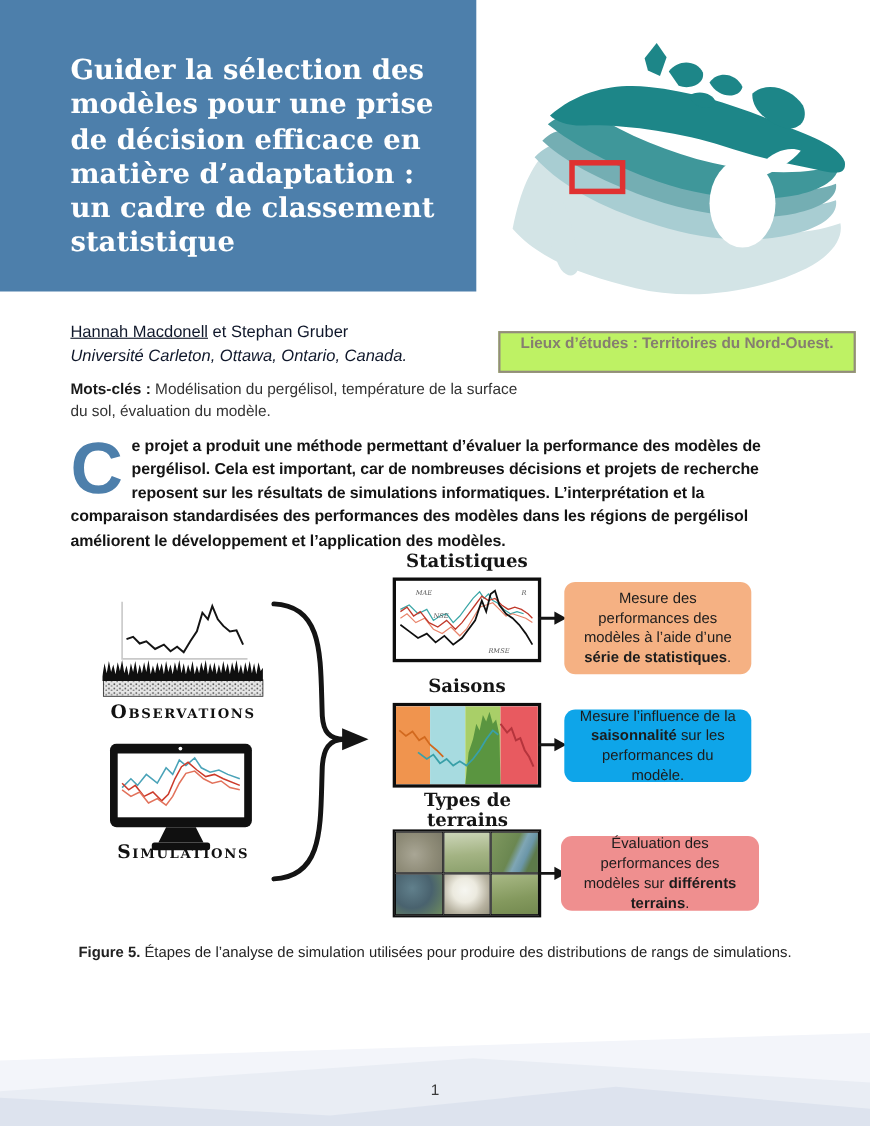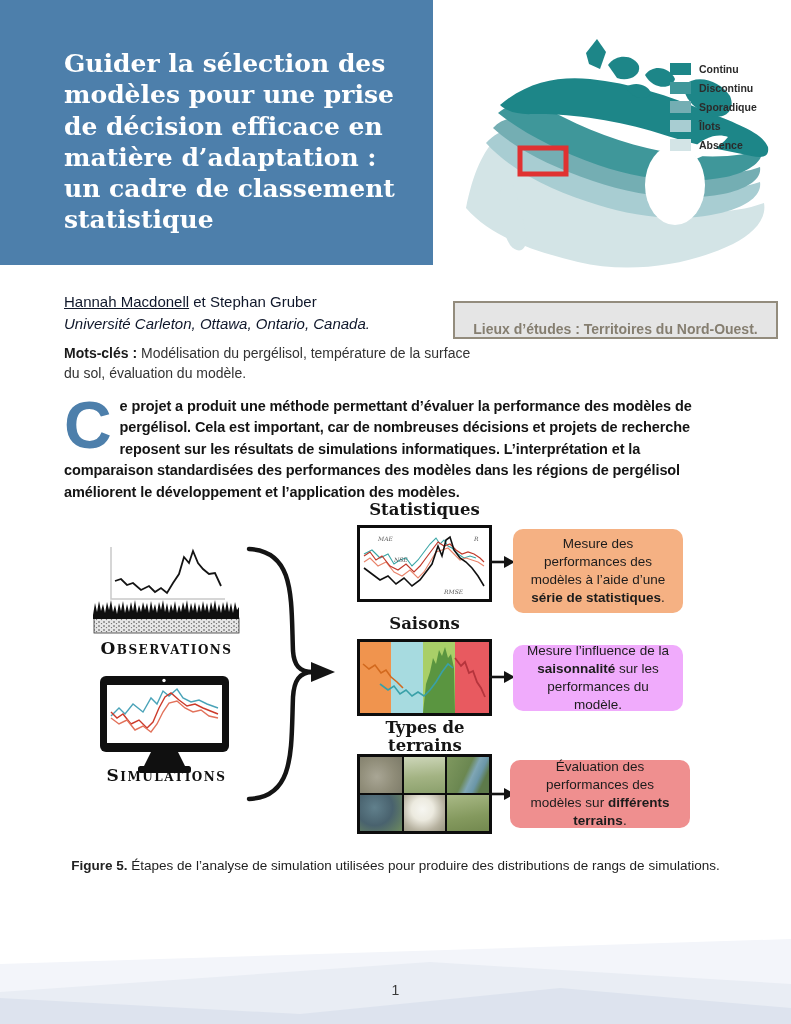--- a/index.html
+++ b/index.html
@@ -109,28 +109,6 @@
 
       <rect x="72" y="115" width="46" height="26" fill="none" stroke-width="5" stroke="#e03131"></rect>
     </svg>
-    <div class="map-legend">
-      <div class="legend-row">
-        <span class="legend-swatch" style="background: rgb(29, 134, 136);"></span>
-        <span class="legend-label">Continu</span>
-      </div>
-      <div class="legend-row">
-        <span class="legend-swatch" style="background: rgb(63, 151, 154);"></span>
-        <span class="legend-label">Discontinu</span>
-      </div>
-      <div class="legend-row">
-        <span class="legend-swatch" style="background: rgb(116, 174, 179);"></span>
-        <span class="legend-label">Sporadique</span>
-      </div>
-      <div class="legend-row">
-        <span class="legend-swatch" style="background: rgb(168, 205, 210);"></span>
-        <span class="legend-label">Îlots</span>
-      </div>
-      <div class="legend-row">
-        <span class="legend-swatch" style="background: rgb(211, 228, 230);"></span>
-        <span class="legend-label">Absence</span>
-      </div>
-    </div>
   </div>
 
   <div class="authors">

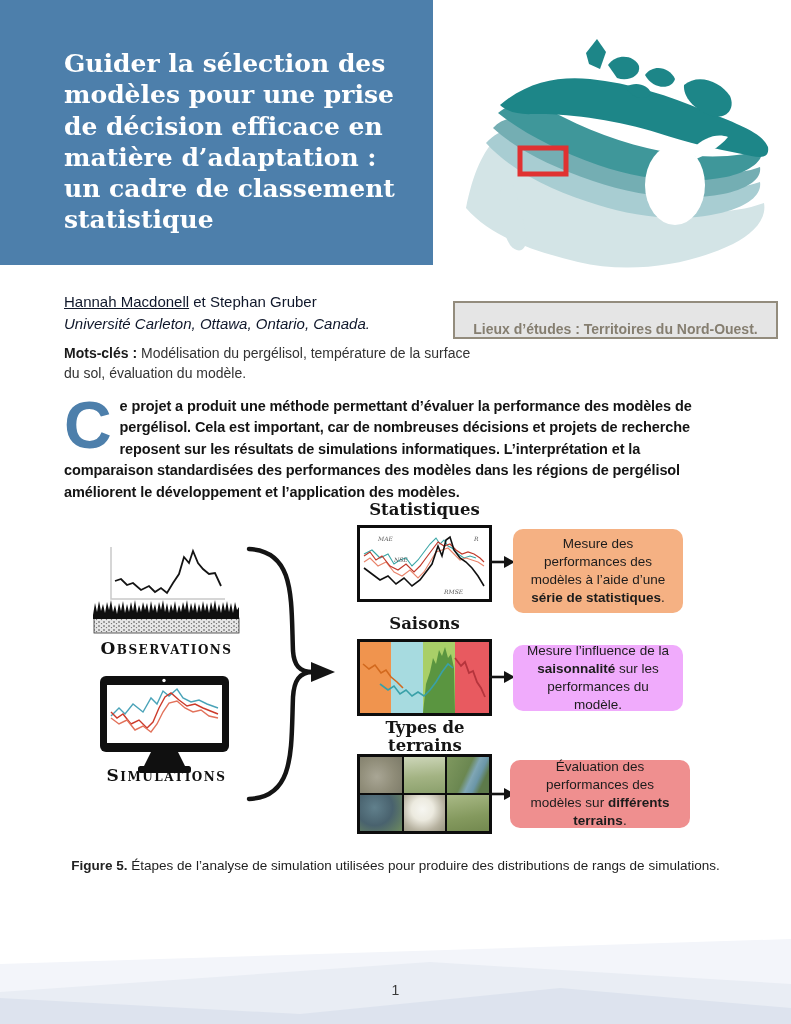--- a/index.html
+++ b/index.html
@@ -31,8 +31,8 @@
   .authors .affil { font-style:italic; }
   .study-box {
     position:absolute; left:453px; top:301px; width:325px; height:38px;
-    border:2px solid #938c7d; display:flex; align-items:flex-end; justify-content:center;
-    font-size:14px; font-weight:700; color:#857e70; background:#e5e5e5;
+    border:2px solid #938c7d; display:flex; align-items:flex-start; justify-content:center;
+    font-size:14px; font-weight:700; color:#857e70; background:#bef264;
   }
   .keywords { position:absolute; left:64px; top:344px; width:408px; font-size:14px; line-height:1.42; color:#333; }
   .keywords b { color:#1a1a1a; }

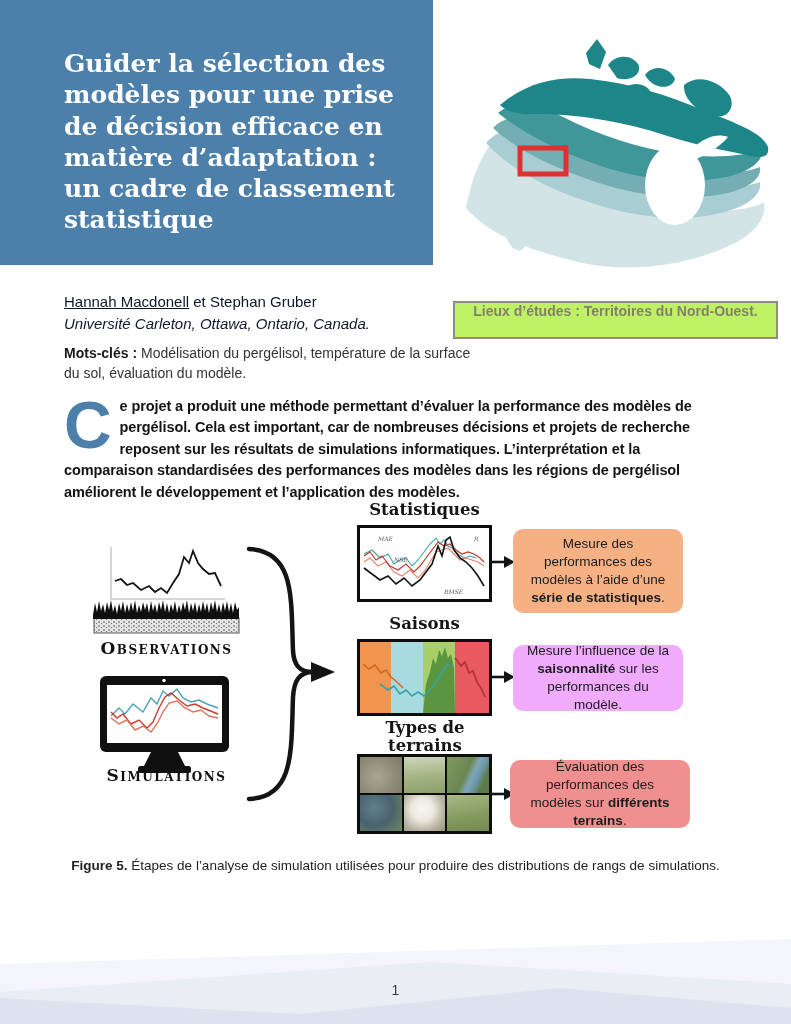--- a/index.html
+++ b/index.html
@@ -216,7 +216,7 @@
       <polygon points="15,1 26,7 15,13" fill="#141414"></polygon>
     </svg>
   </div>
-  <div class="callout" style="left: 513px; top: 645px; width: 170px; height: 66px; background: #f0abfc;">
+  <div class="callout" style="left: 513px; top: 645px; width: 170px; height: 66px; background: #0ea5e9;">
     <span><span>Mesure l’influence de la </span><b>saisonnalité</b><span> sur les performances du modèle.</span></span>
   </div>
 

